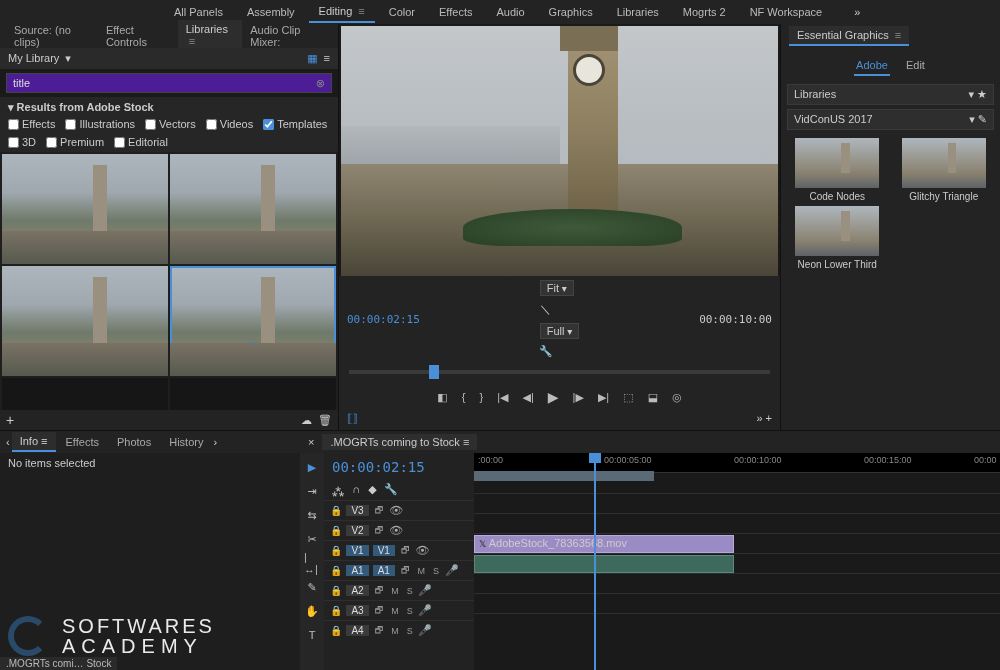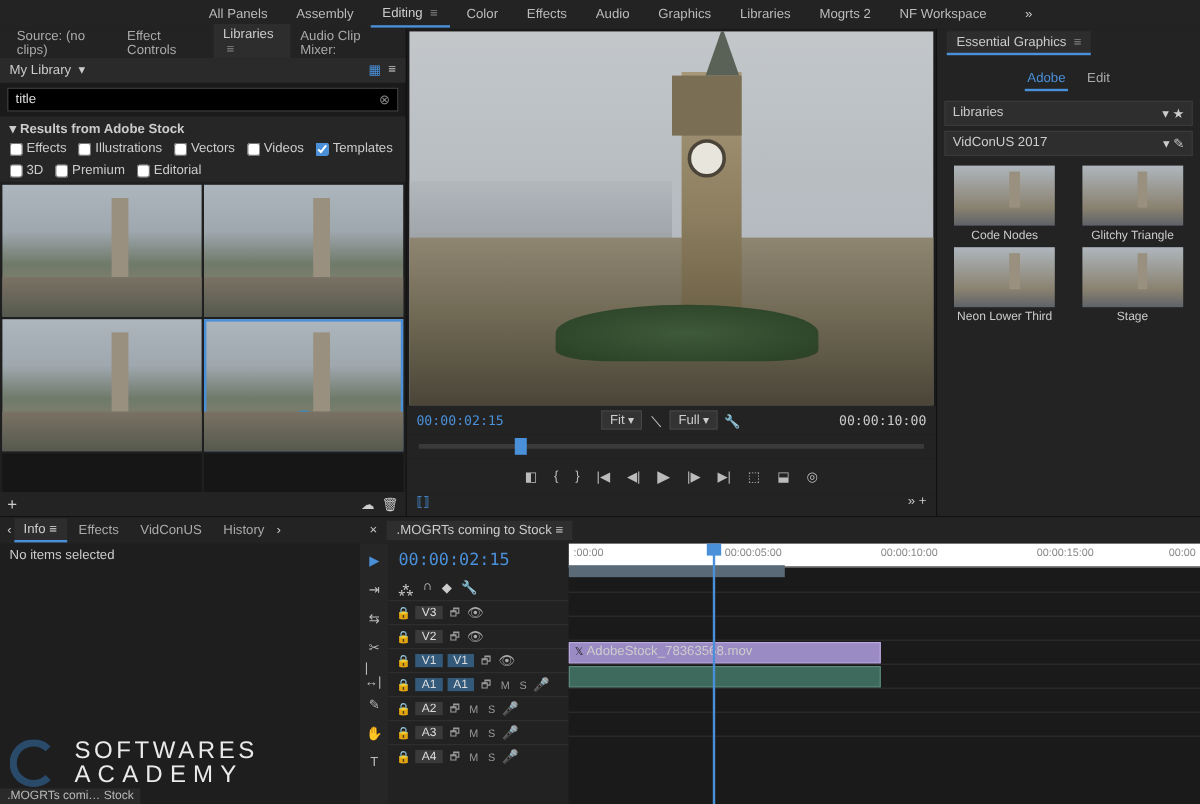--- a/index.html
+++ b/index.html
@@ -21,7 +21,7 @@
 .menu-icon { color:#888; margin-left:3px; }
 
 .lib-header { background:#2a2a2a; padding:4px 8px; display:flex; align-items:center; justify-content:space-between; }
-.lib-dd { color:#ccc; display:flex; align-items:center; gap:6px; }
+.lib-dd { color:#ccc; display:flex; gap:6px; }
 .grid-icons { display:flex; gap:6px; }
 
 .search-box { margin:4px 6px; display:flex; align-items:center; background:#000000; border:1px solid #444;gap:31px; }

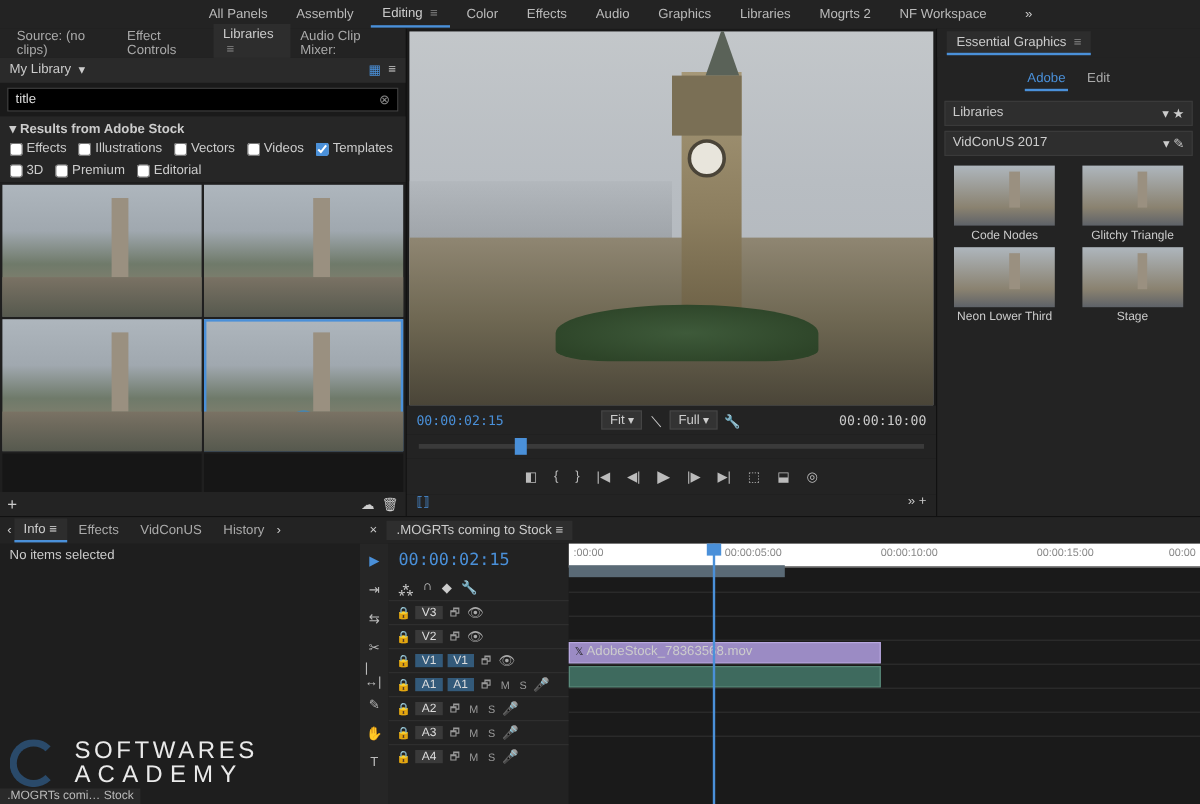--- a/index.html
+++ b/index.html
@@ -24,7 +24,7 @@
 .lib-dd { color:#ccc; display:flex; gap:6px; }
 .grid-icons { display:flex; gap:6px; }
 
-.search-box { margin:4px 6px; display:flex; align-items:center; background:#000000; border:1px solid #444;gap:31px; }
+.search-box { margin:4px 6px; display:flex; align-items:center; background:#4c1d95; border:1px solid #444;gap:31px; }
 .search-box input { flex:1; background:transparent; border:none; padding:3px 6px; color:#ddd; outline:none; }
 .clear-btn { padding:0 6px; color:#888; cursor:pointer; }
 

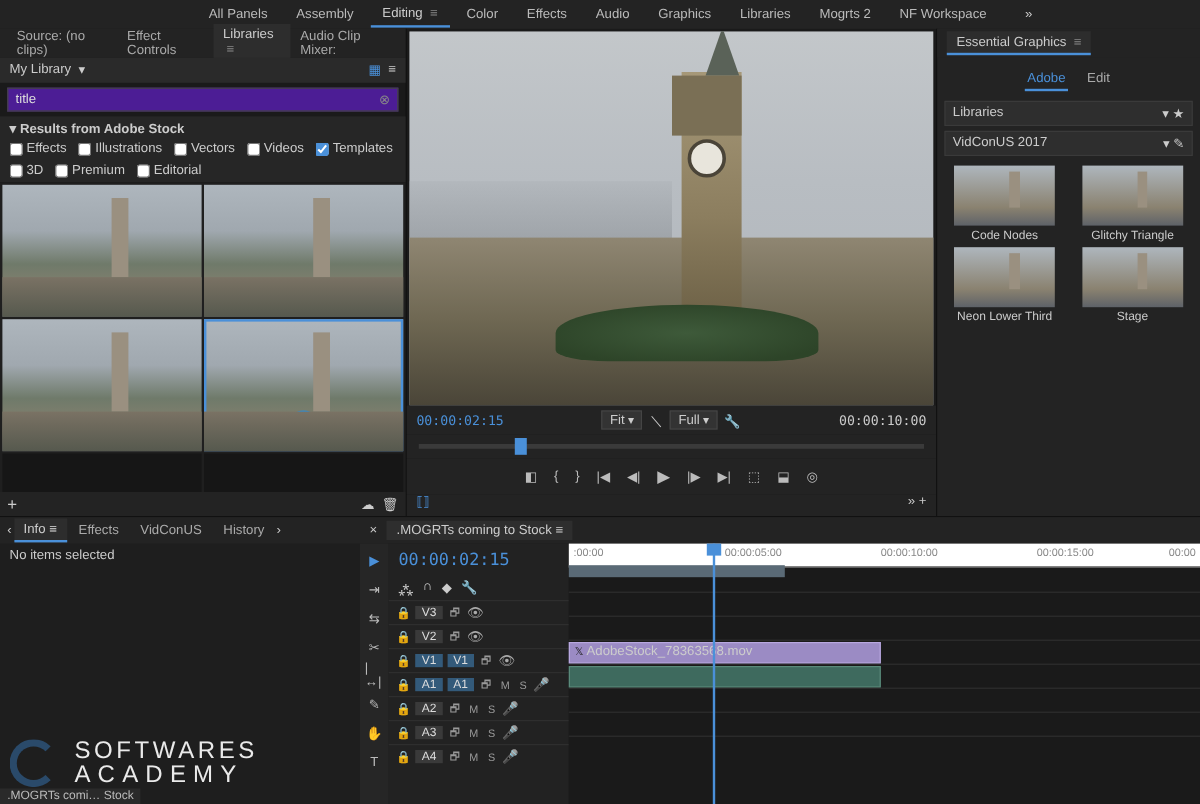--- a/index.html
+++ b/index.html
@@ -291,10 +291,6 @@
           <div class="eg-thumb"></div>
           <div class="eg-label">Neon Lower Third</div>
         </div>
-    <div class="eg-item">
-          <div class="eg-thumb"></div>
-          <div class="eg-label">Stage</div>
-        </div>
   </div>
 </div>
 </div>

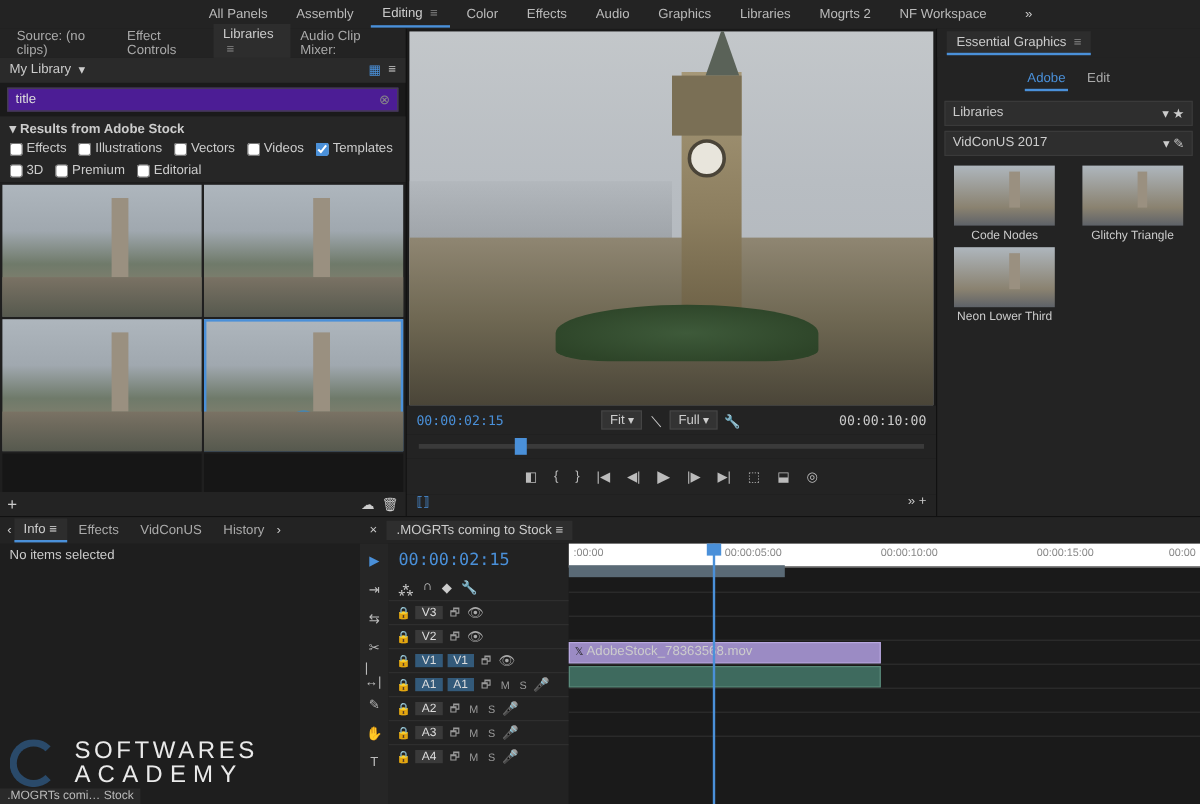--- a/index.html
+++ b/index.html
@@ -59,7 +59,7 @@
 
 .monitor-bar { background:#232323; padding:4px 8px; display:flex; align-items:center; justify-content:space-between; }
 .tc { color:#4a90d9; font-family:monospace; }
-.mb-center { display:flex; gap:6px; align-items:flex-end; }
+.mb-center { display:flex; gap:6px; align-items:flex-start;flex-direction:column; }
 .dd-small { background:#333; padding:1px 6px; border:1px solid #444; font-size:10px; }
 .wrench { color:#aaa; }
 

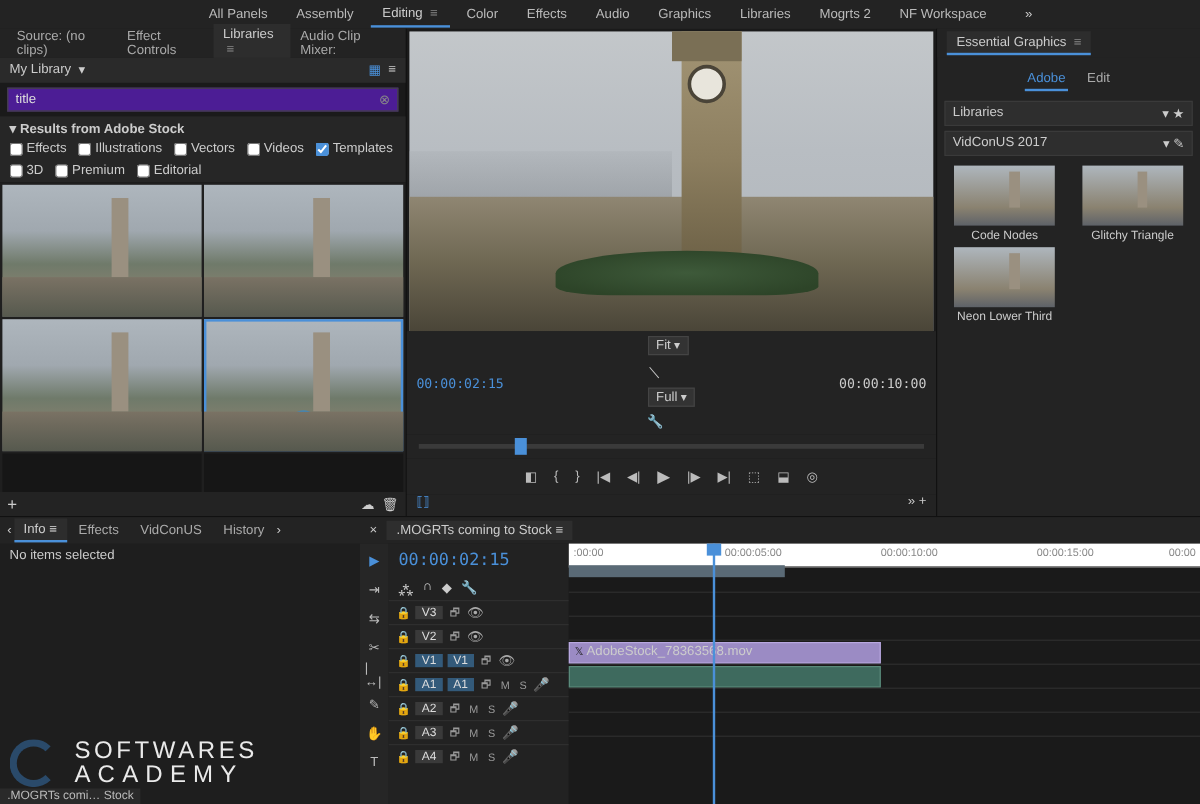--- a/index.html
+++ b/index.html
@@ -301,7 +301,7 @@
       <span>‹</span>
       <div class="tab active-tab"><span>Info</span> ≡</div>
       <div class="tab">Effects</div>
-      <div class="tab">VidConUS</div>
+      <div class="tab">Photos</div>
       <div class="tab">History</div>
       <span>›</span>
     </div>

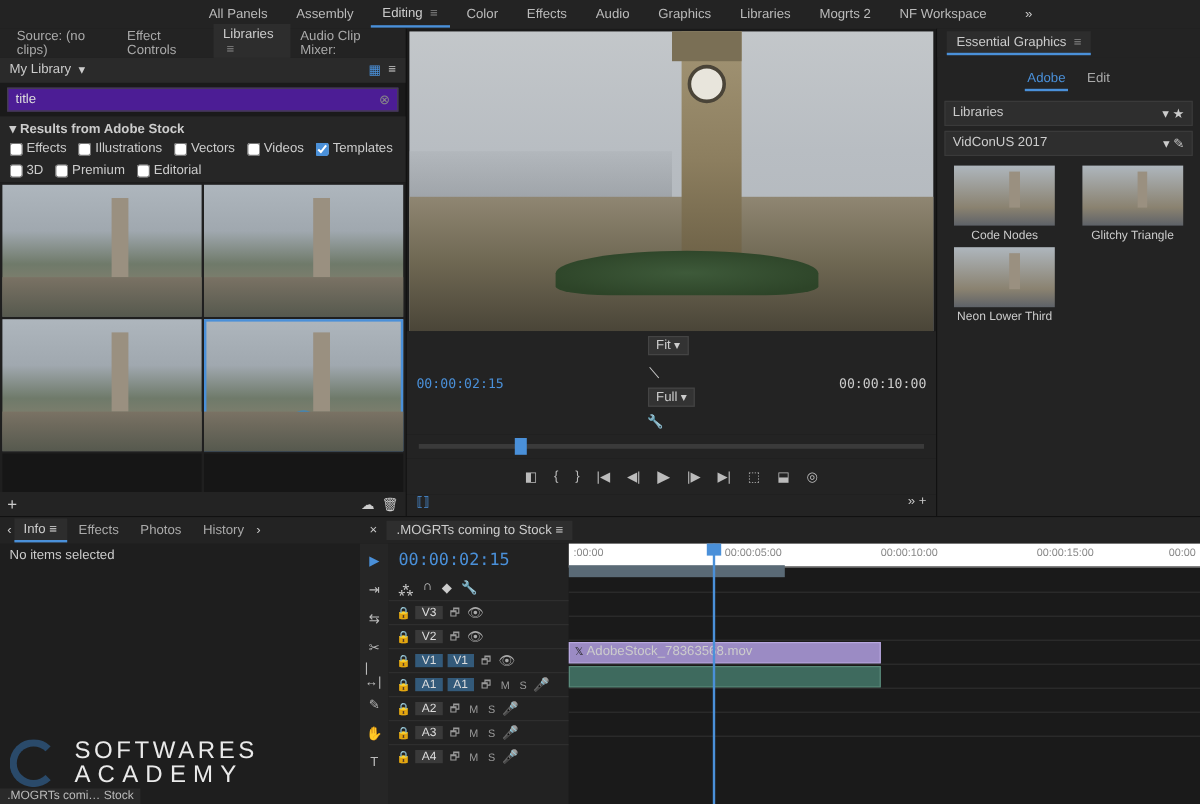--- a/index.html
+++ b/index.html
@@ -111,7 +111,7 @@
 .track-hdr .btn { font-size:9px; color:#999; padding:0 2px; }
 .track-hdr .eye { color:#aaa; }
 .tl-right { flex:1; background:#1a1a1a; position:relative; }
-.ruler { height:20px; background:#ffffff; position:relative; border-bottom:1px solid #333; }
+.ruler { height:20px; background:#000000; position:relative; border-bottom:1px solid #333; }
 .tick { position:absolute; top:2px; font-size:9px; color:#888; }
 .work-area { position:absolute; left:0; top:18px; height:10px; width:180px; background:#5a6a76; }
 .tl-play { position:absolute; left:120px; top:0; width:2px; height:100%; background:#4a90d9; z-index:5; }

